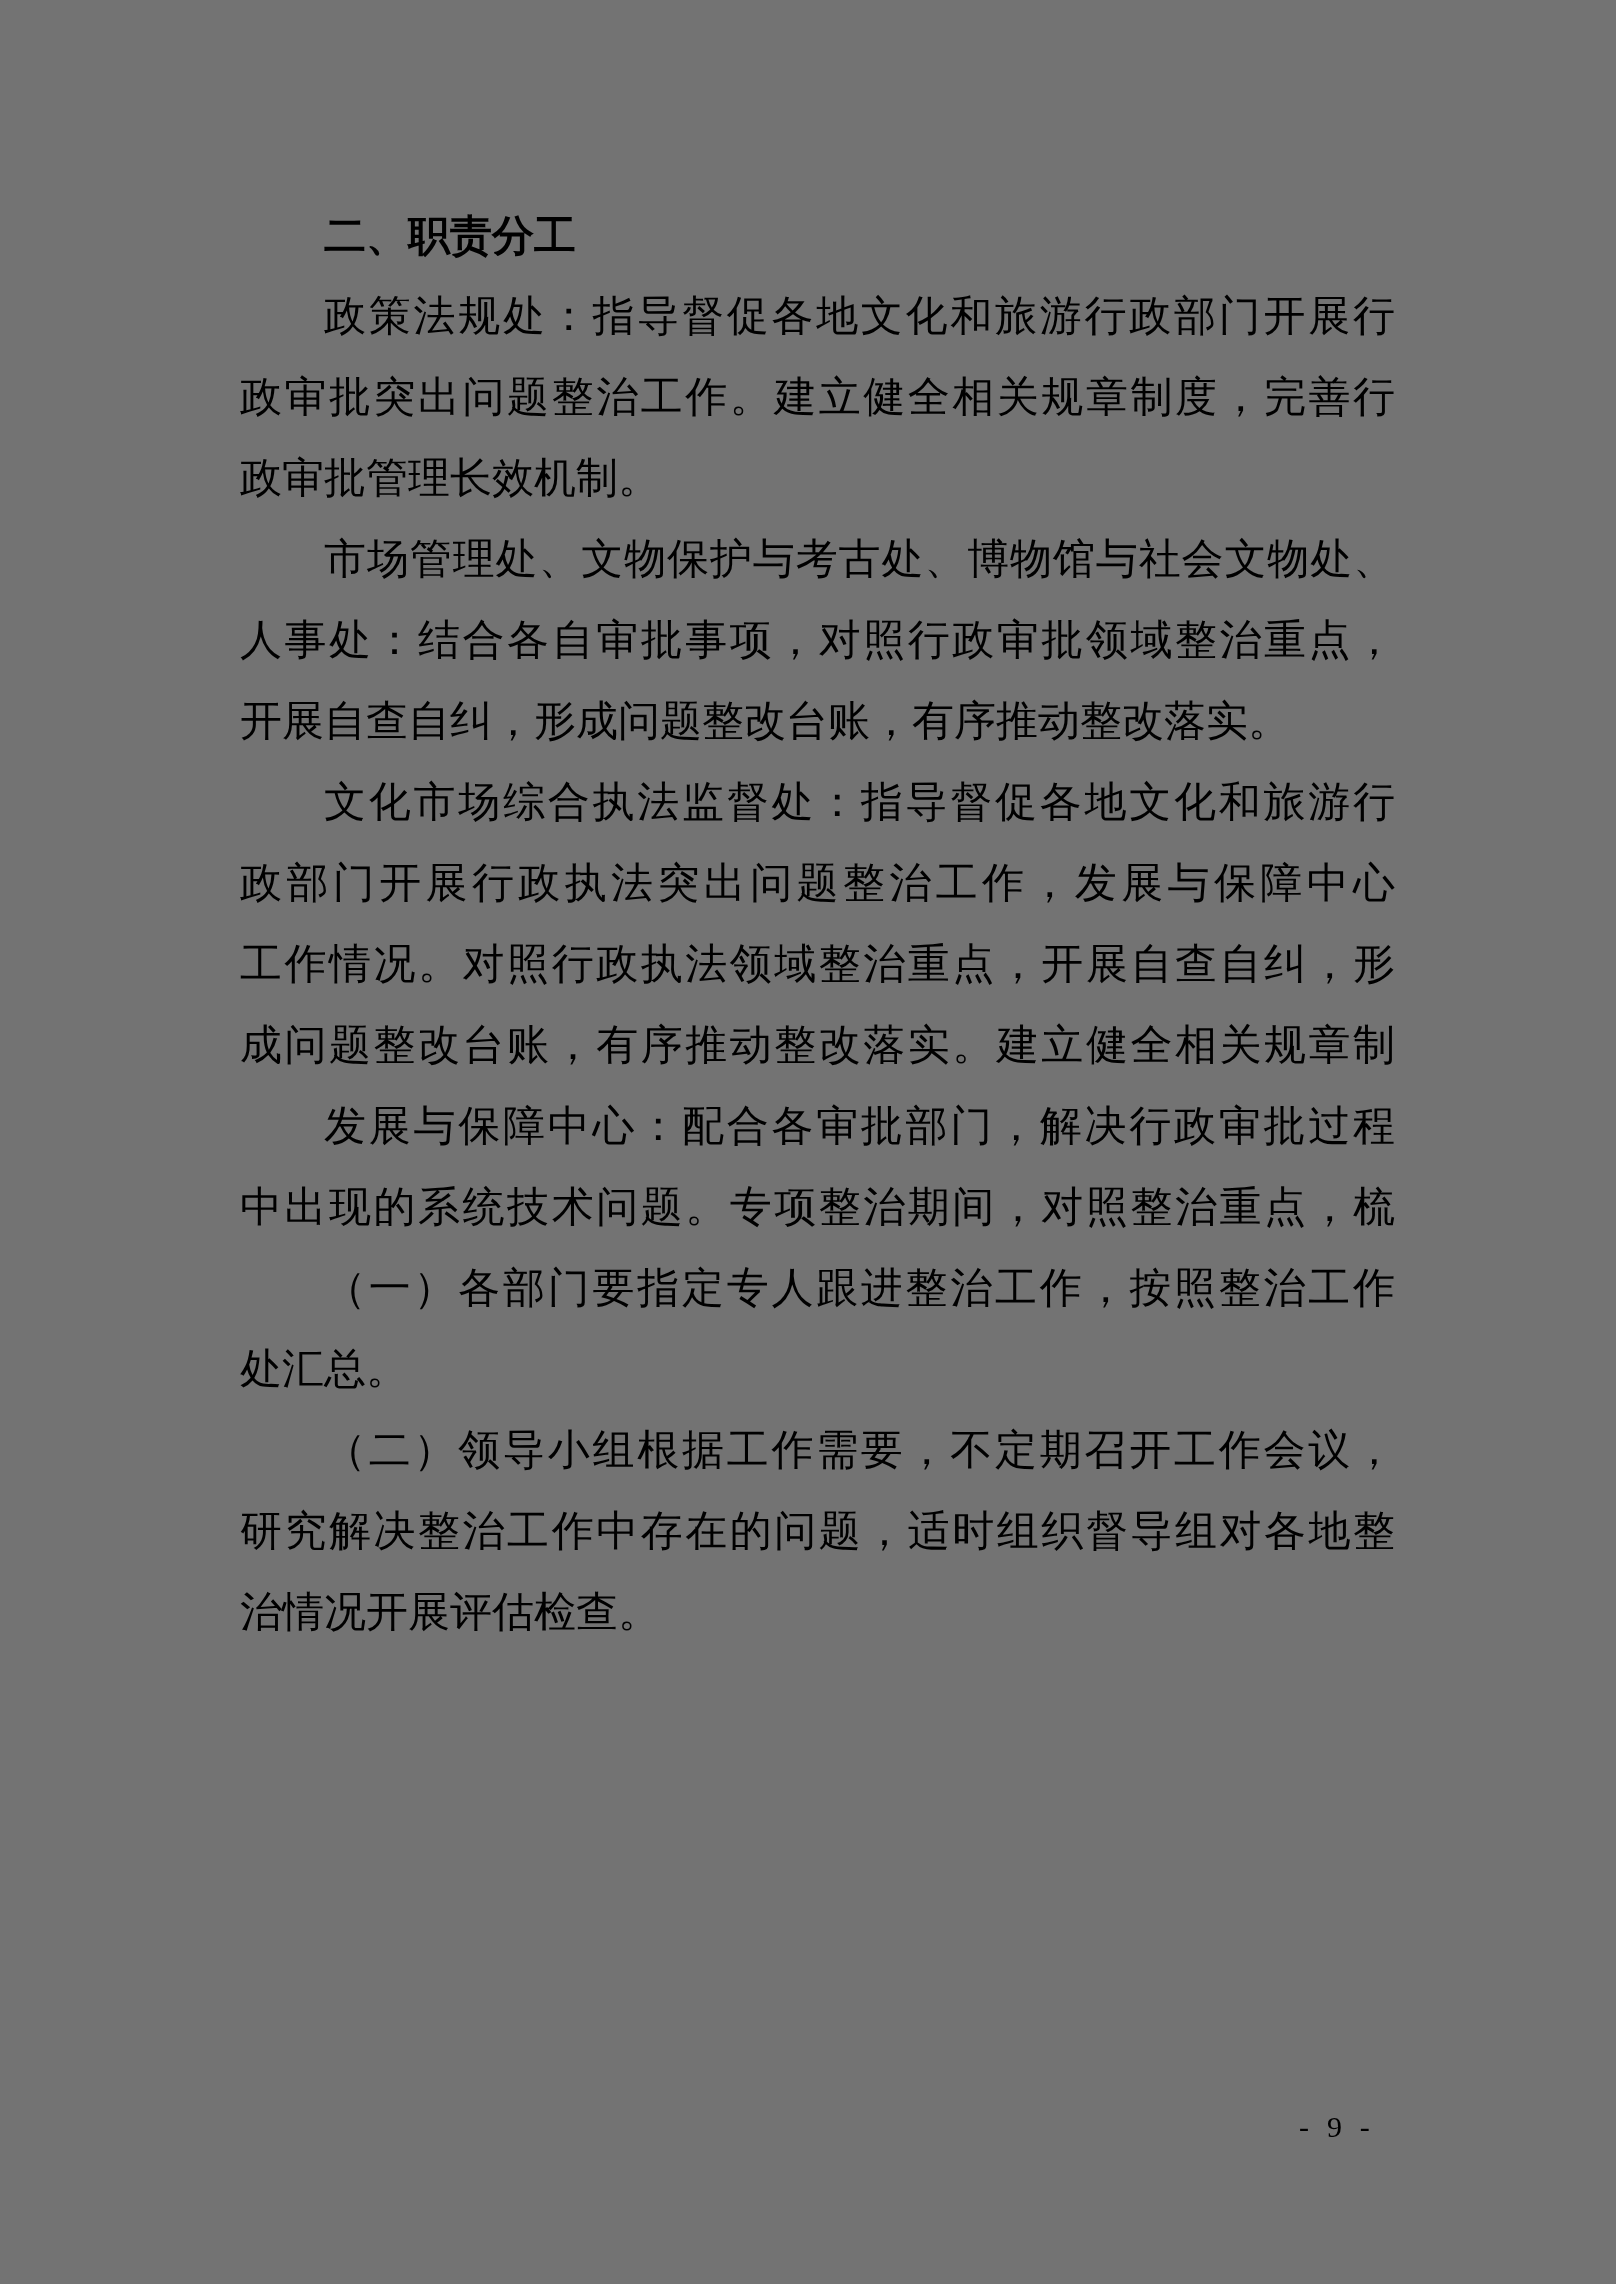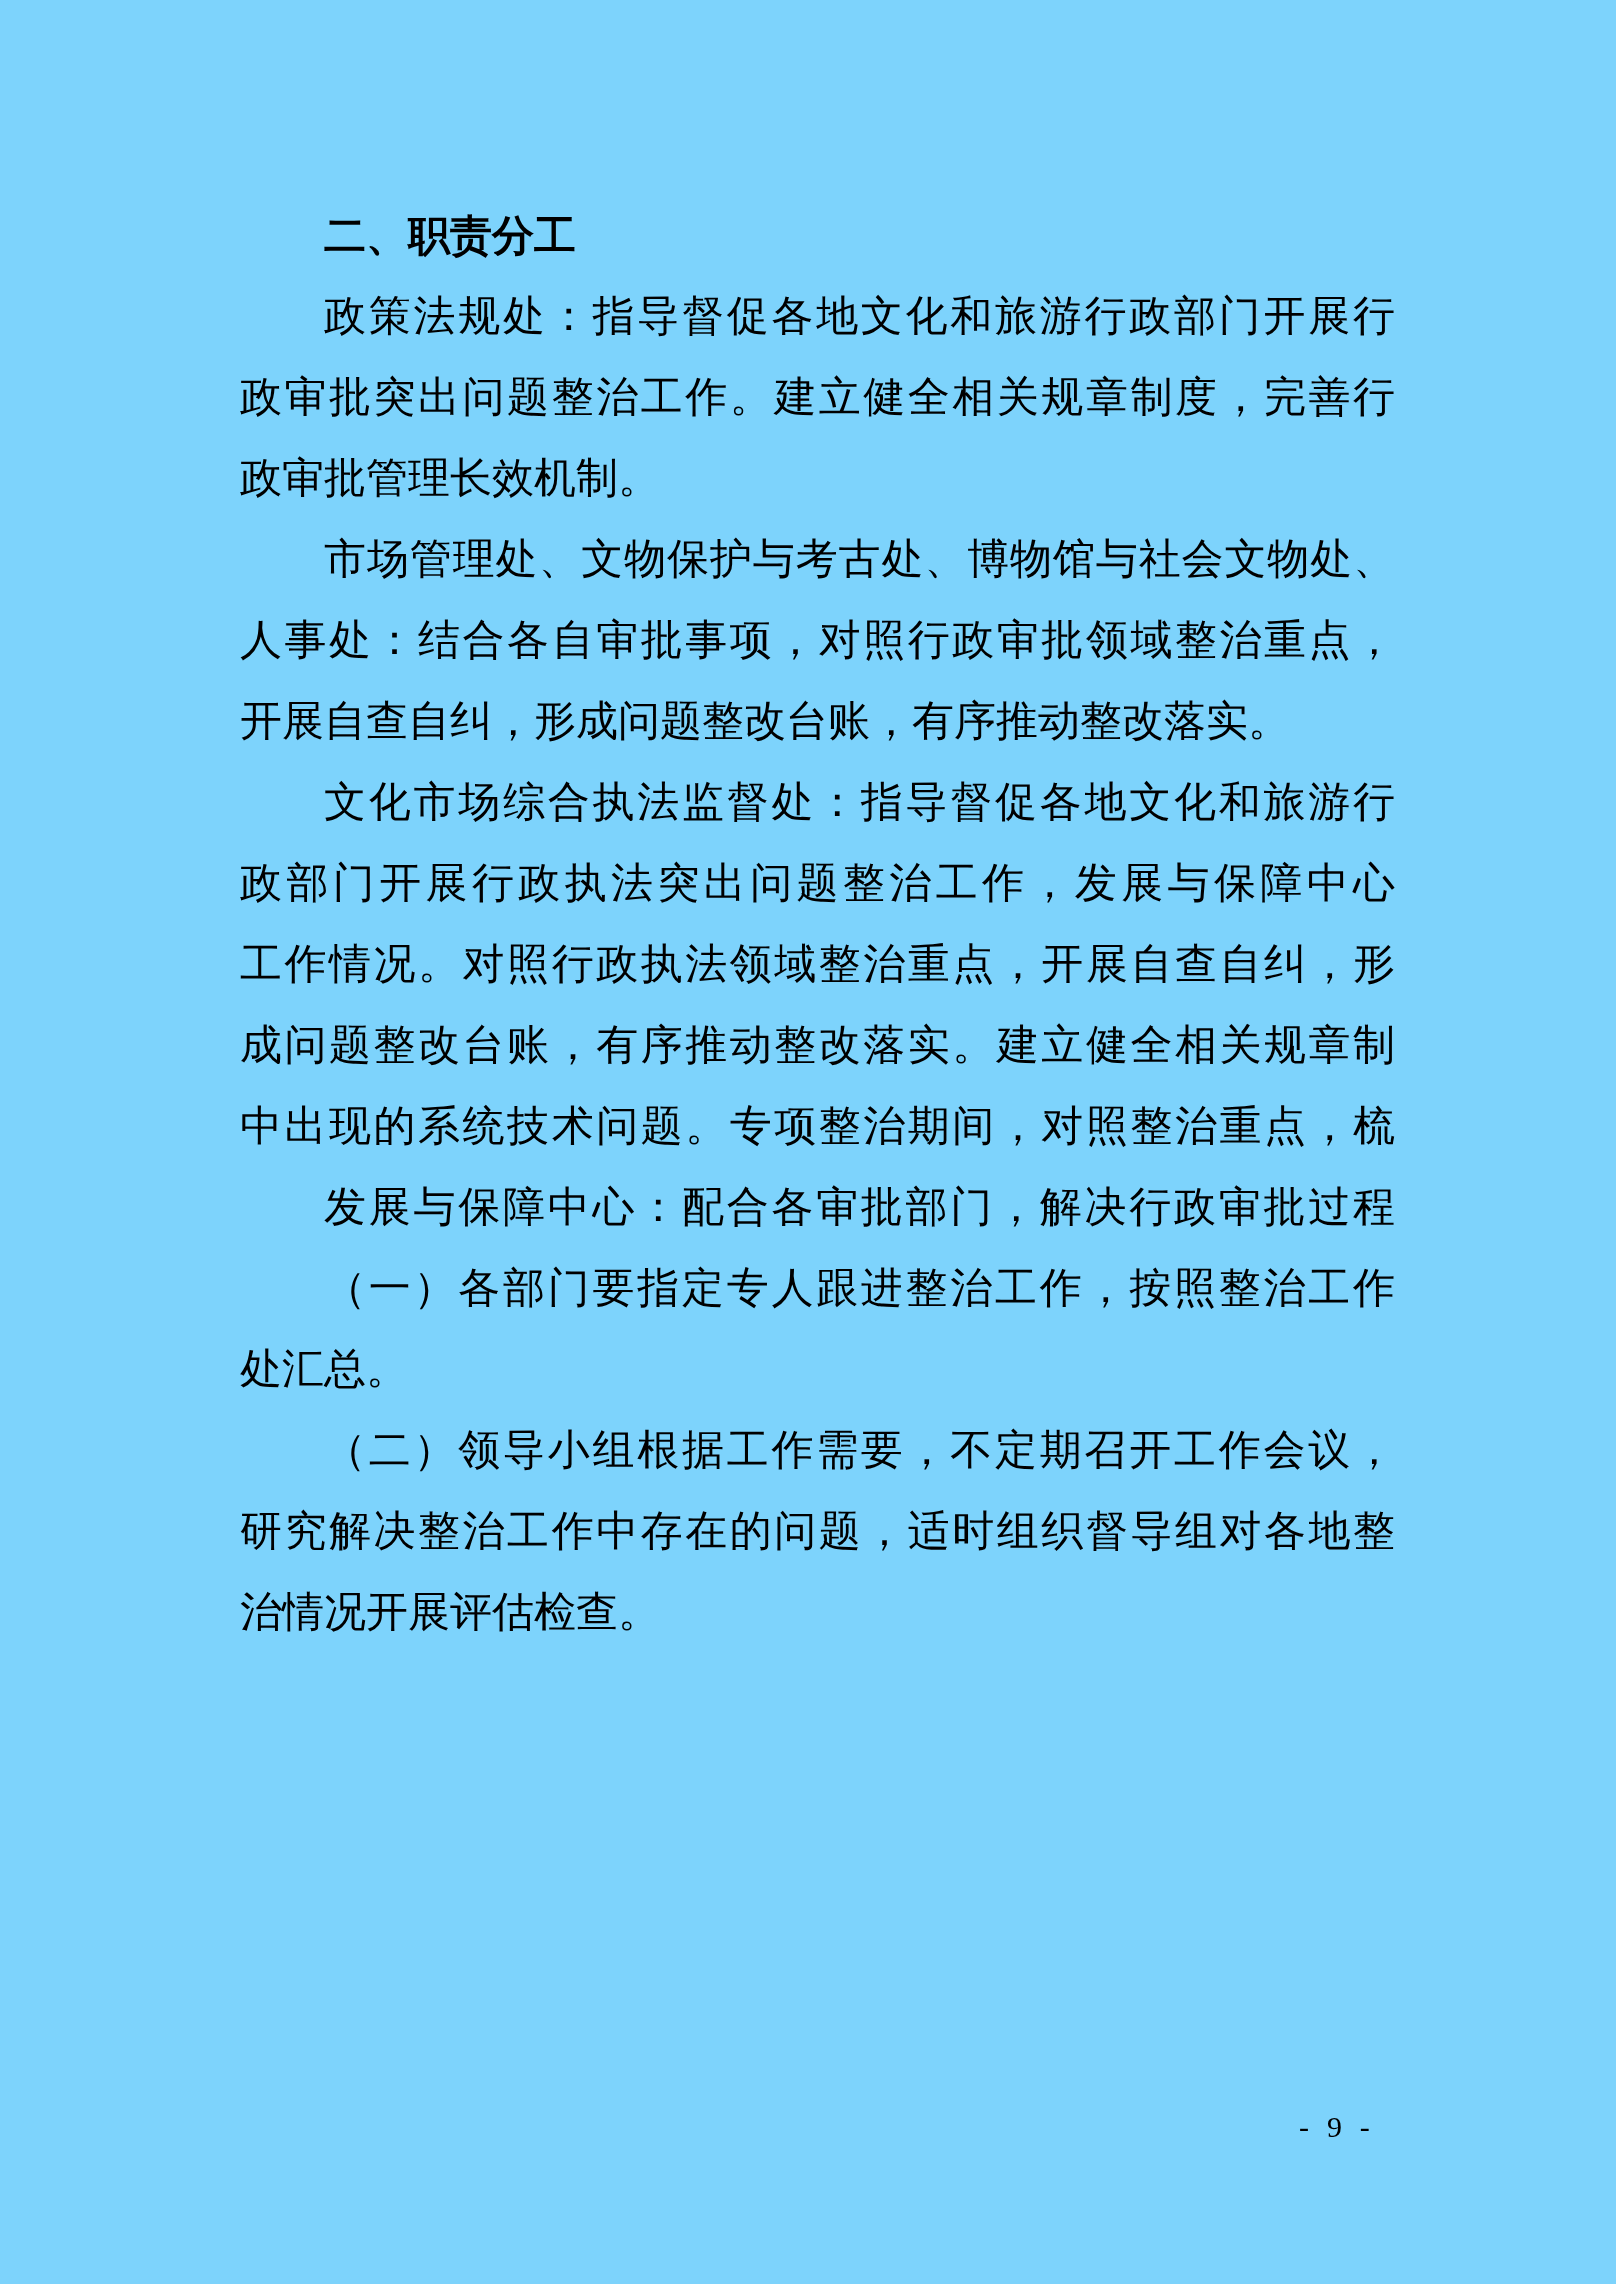--- a/index.html
+++ b/index.html
@@ -11,7 +11,7 @@
     position: relative;
     width: 1616px;
     height: 2284px;
-    background: #7dd3fc;
+    background: #737373;
     color: #000000;
     overflow: hidden;
   }

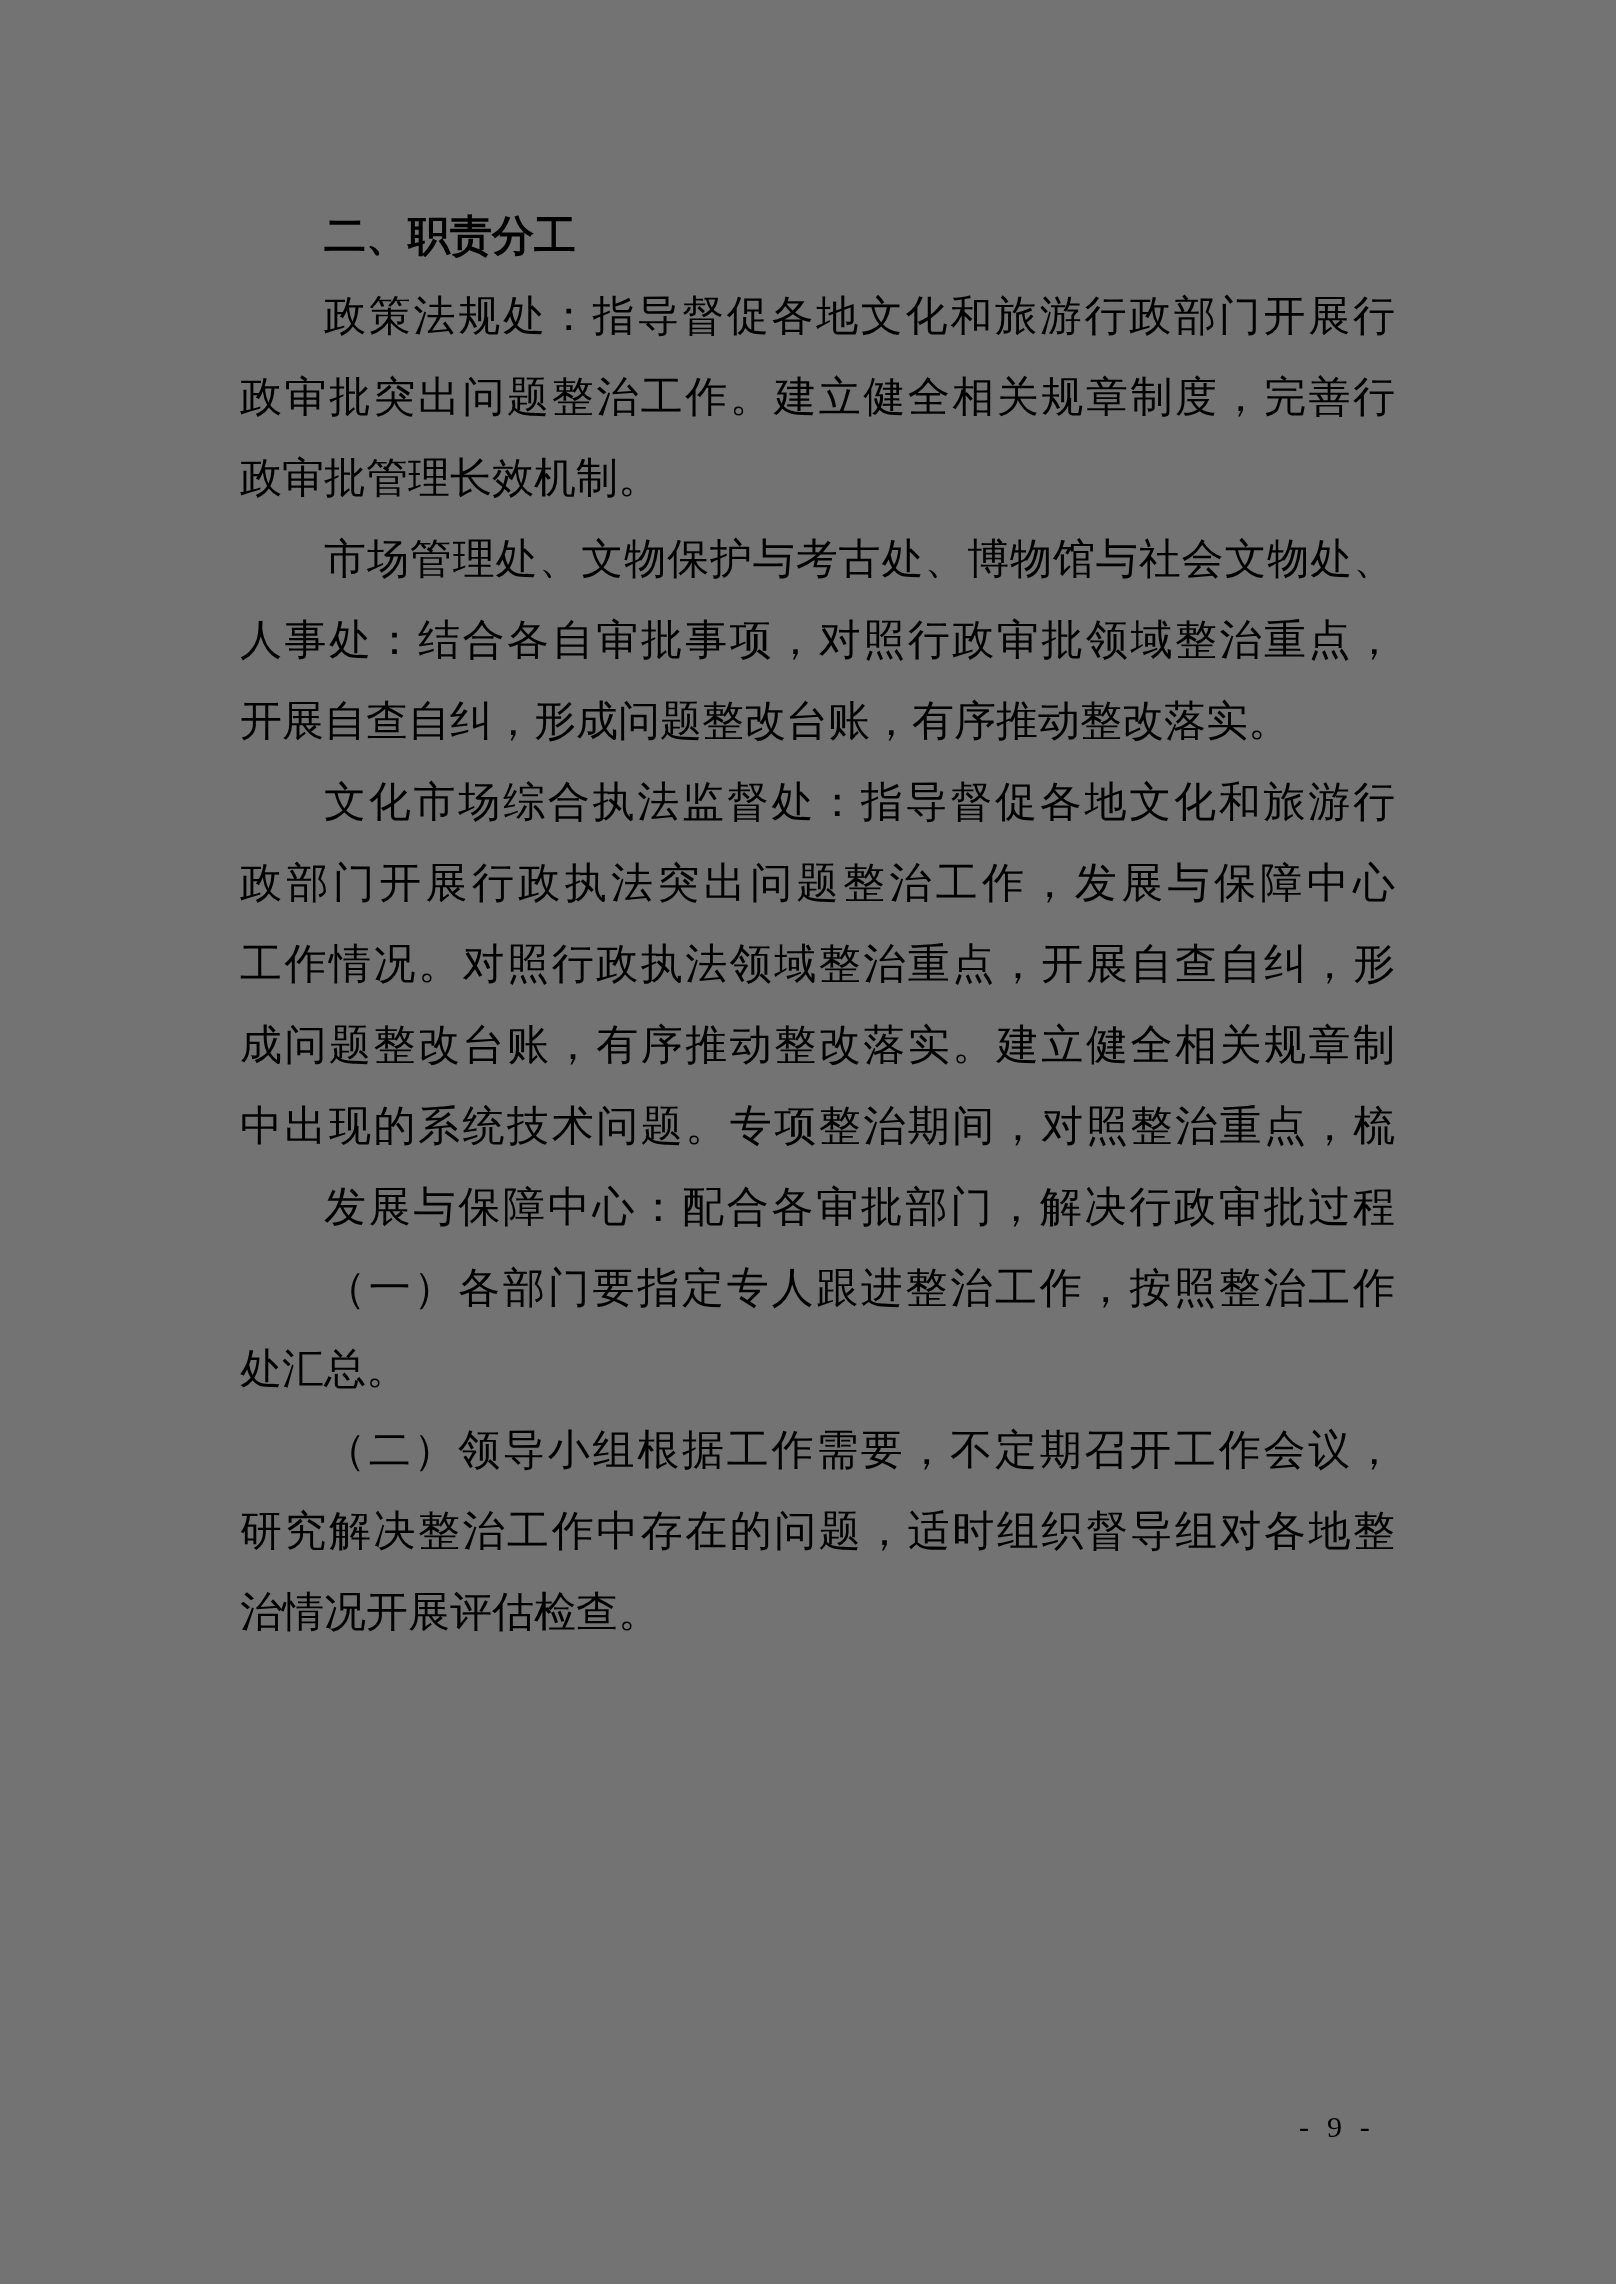--- a/index.html
+++ b/index.html
@@ -73,8 +73,8 @@
     <div class="line fill">工作情况。对照行政执法领域整治重点，开展自查自纠，形</div>
     <div class="line fill">成问题整改台账，有序推动整改落实。建立健全相关规章制</div>
 
+    <div class="line first fill">发展与保障中心：配合各审批部门，解决行政审批过程</div>
     <div class="line fill">中出现的系统技术问题。专项整治期间，对照整治重点，梳</div>
-    <div class="line first fill">发展与保障中心：配合各审批部门，解决行政审批过程</div>
 
 
     <div class="line first fill">（一）各部门要指定专人跟进整治工作，按照整治工作</div>

